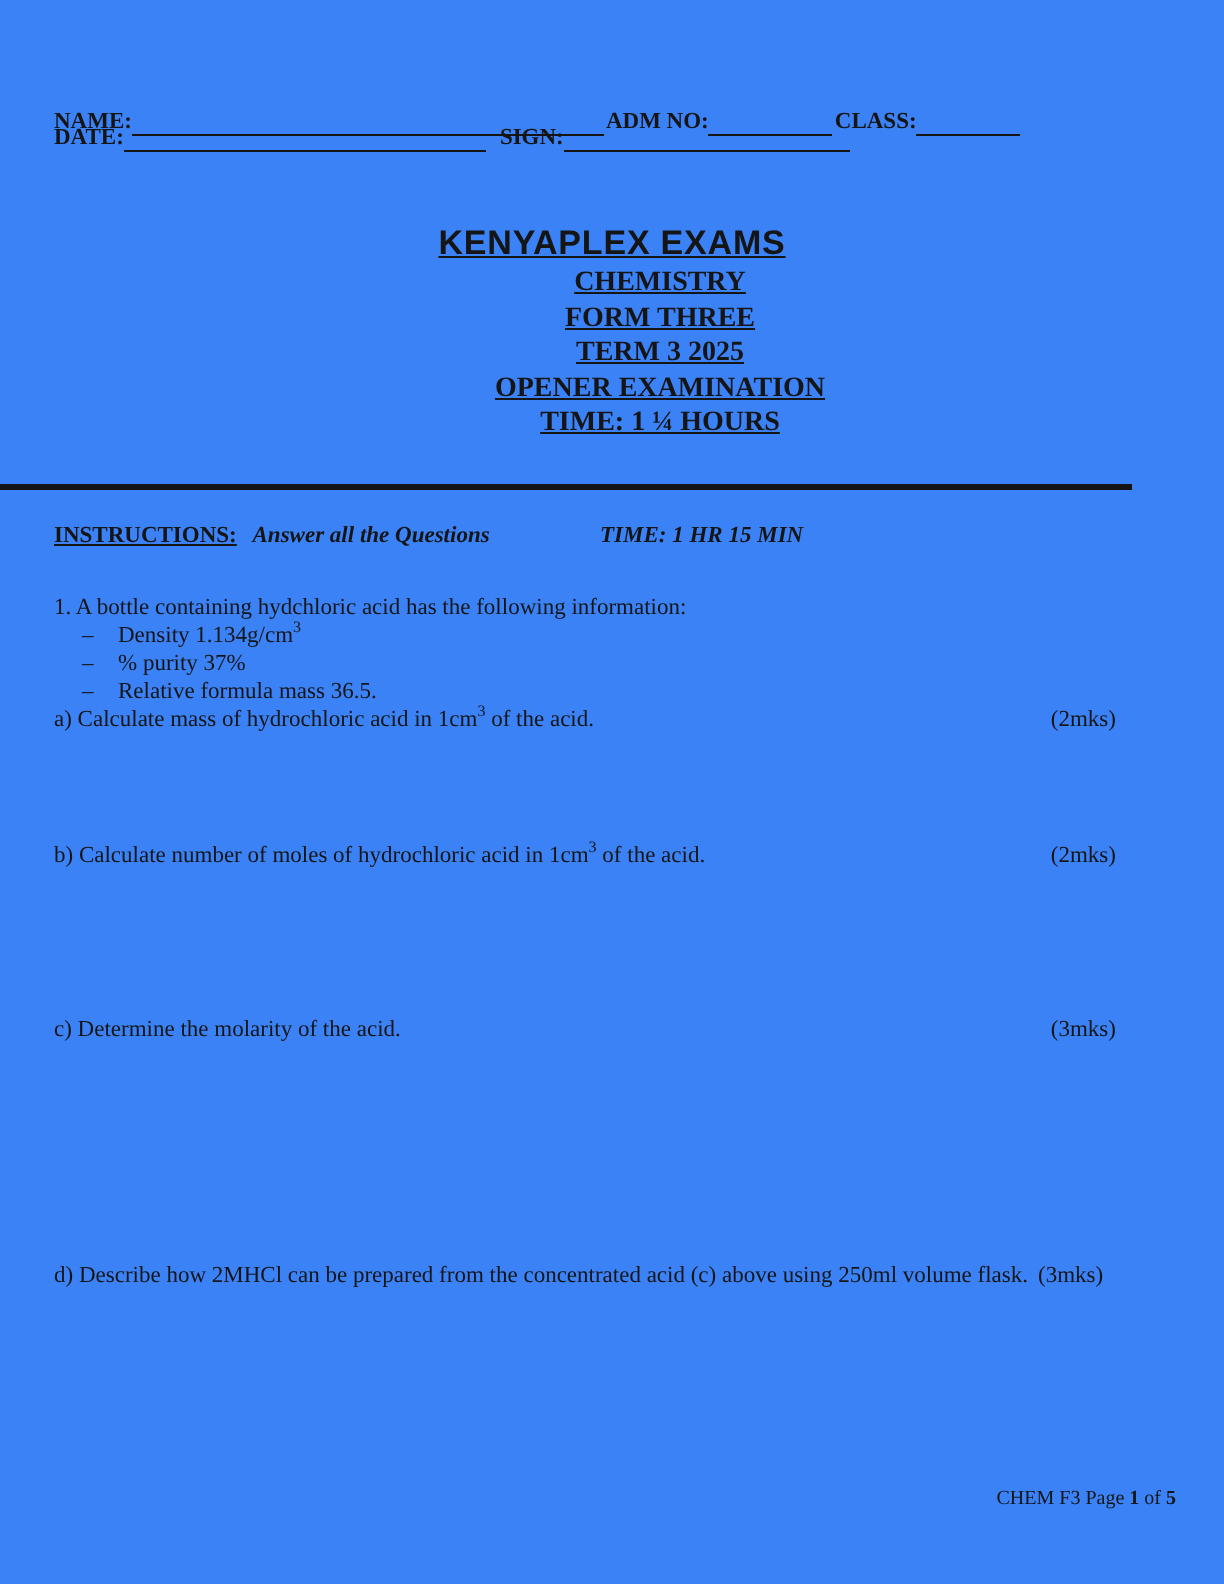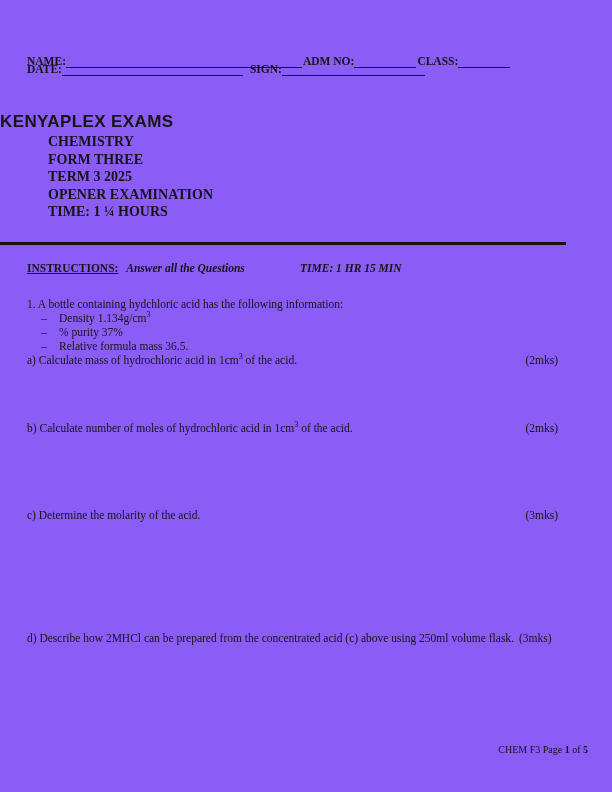--- a/index.html
+++ b/index.html
@@ -11,7 +11,7 @@
     position: relative;
     width: 612px;
     height: 792px;
-    background: #8b5cf6;
+    background: #3b82f6;
     font-family: "Liberation Serif", serif;
     color: #151515;
     overflow: hidden;

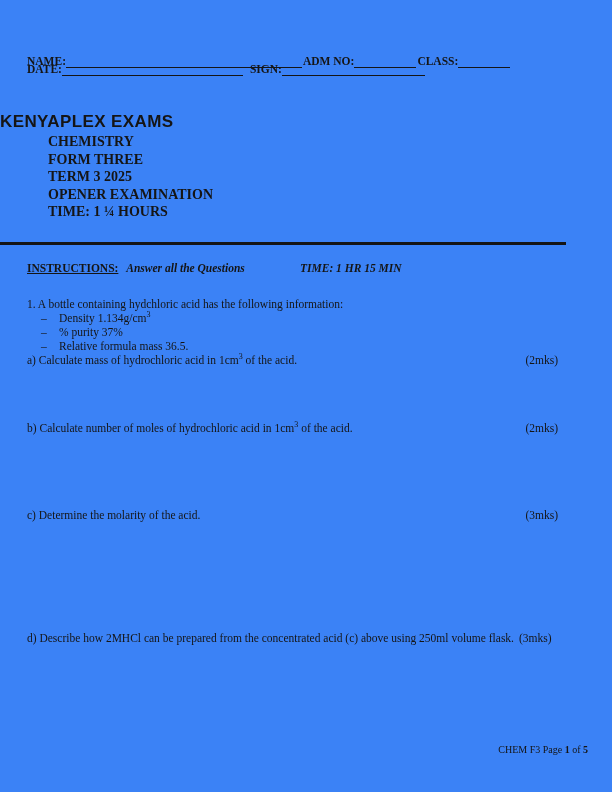--- a/index.html
+++ b/index.html
@@ -48,7 +48,9 @@
     top: 112px;
     left: 0;
     right: 0;
+    text-align: center;
     font-weight: bold;
+    text-decoration: underline;
   }
   .title .t-board {
     font-family: "Liberation Sans", sans-serif;

